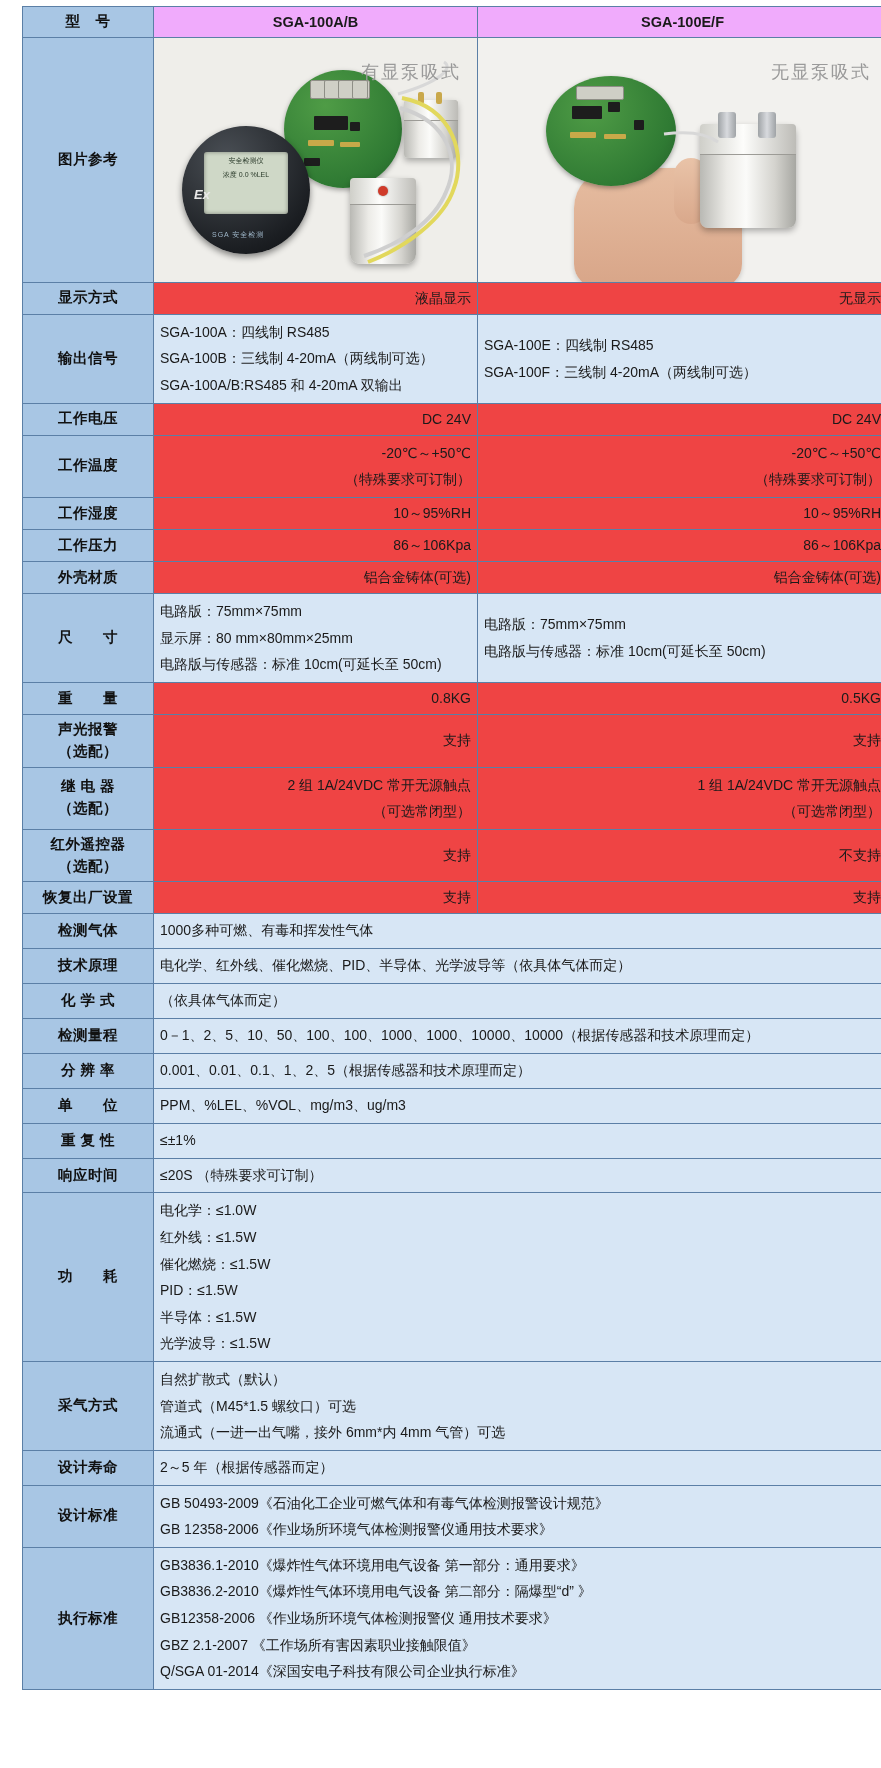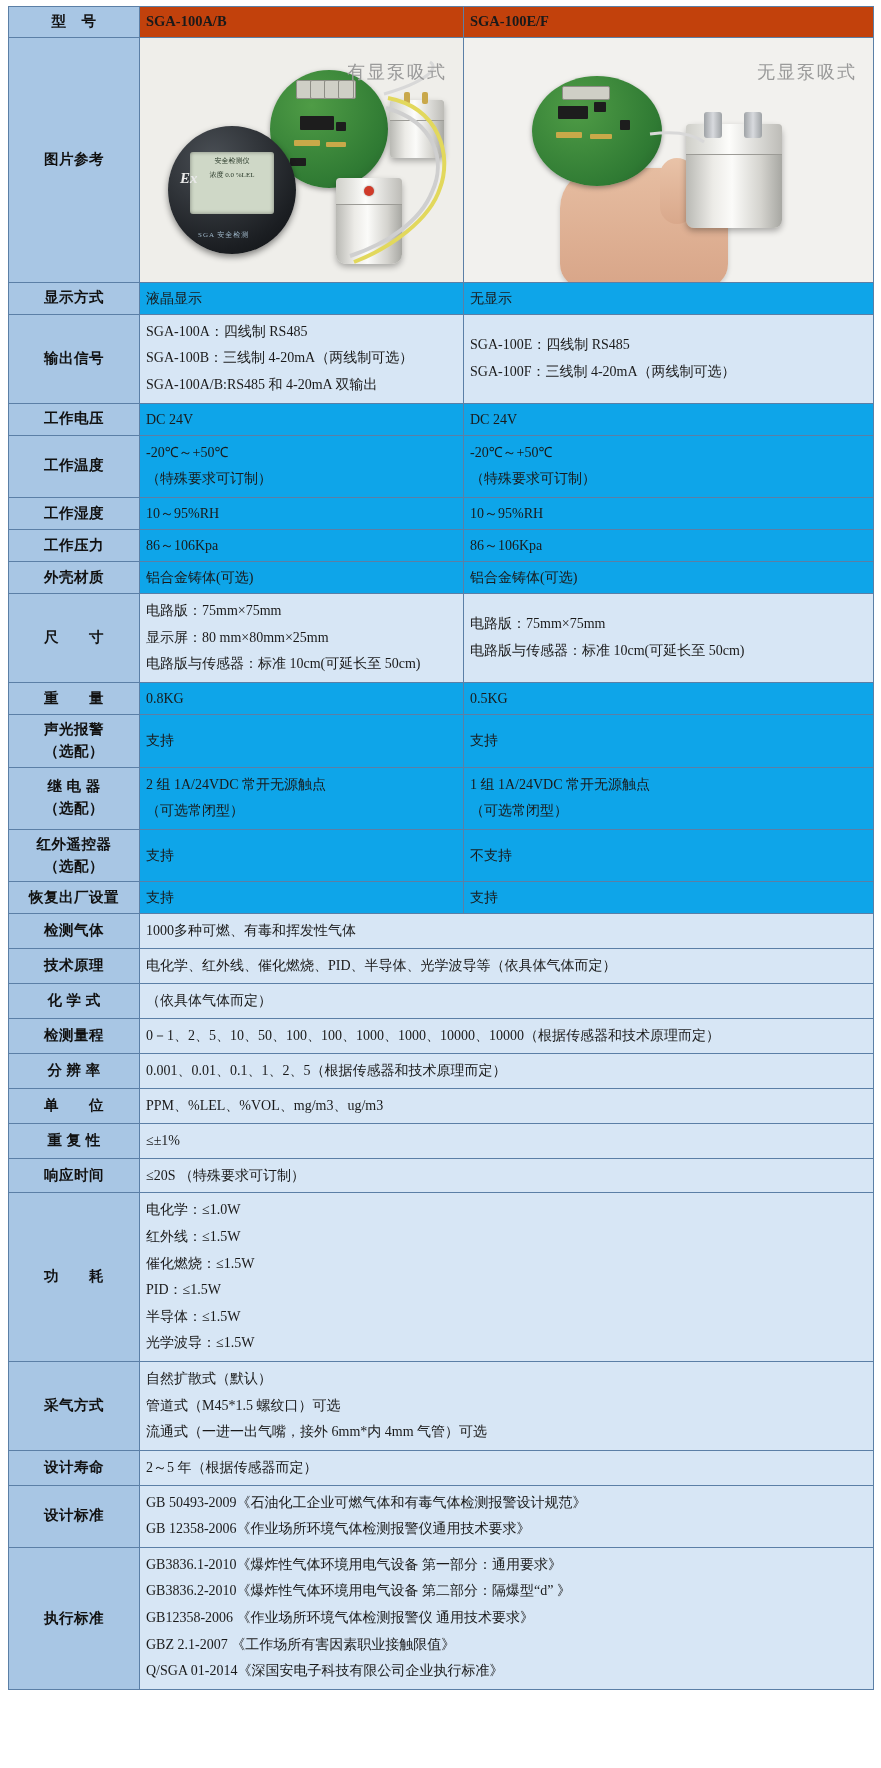--- a/index.html
+++ b/index.html
@@ -14,8 +14,7 @@
   .sheet {
     width: 793px;
     box-sizing: border-box;
-    padding: 6px 8px 8px 8px;
-    font-family: Liberation Serif, serif;
+    padding: 6px 8px 8px 22px;
   }
   table.spec {
     width: 865px;

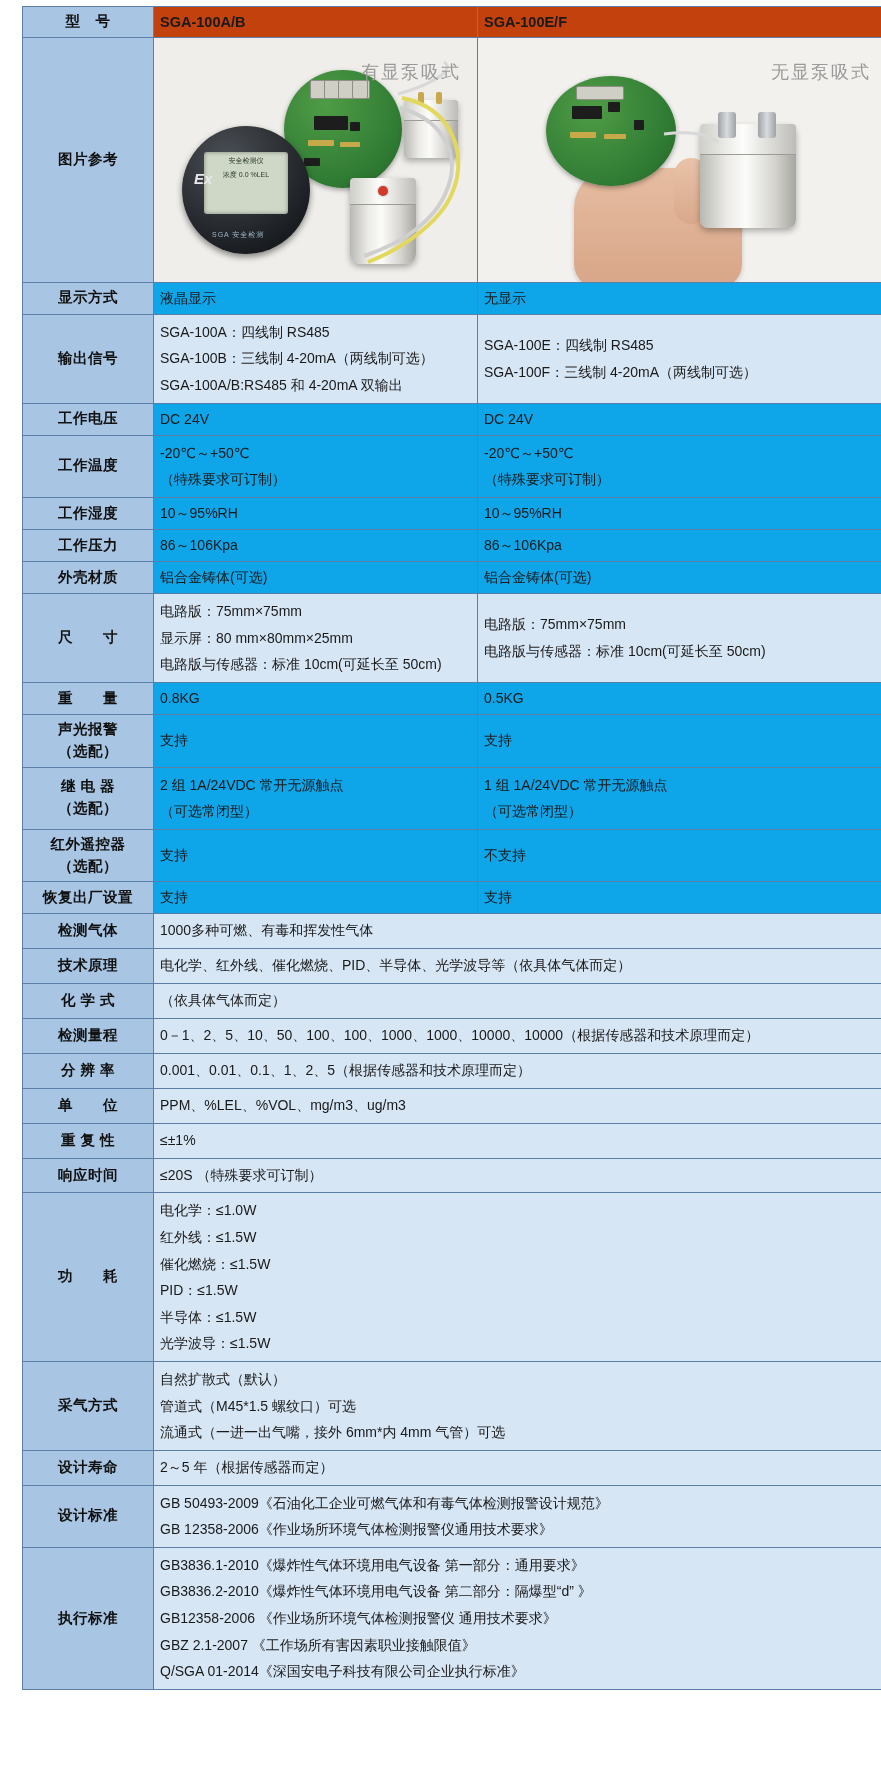--- a/index.html
+++ b/index.html
@@ -55,8 +55,8 @@
     padding-left: 10px;
   }
   td.head {
-    background: #c2410c;
-    text-align: left;
+    background: #f0abfc;
+    text-align: center;
     font-weight: bold;
     font-size: 14.5px;
     padding: 7px 4px;

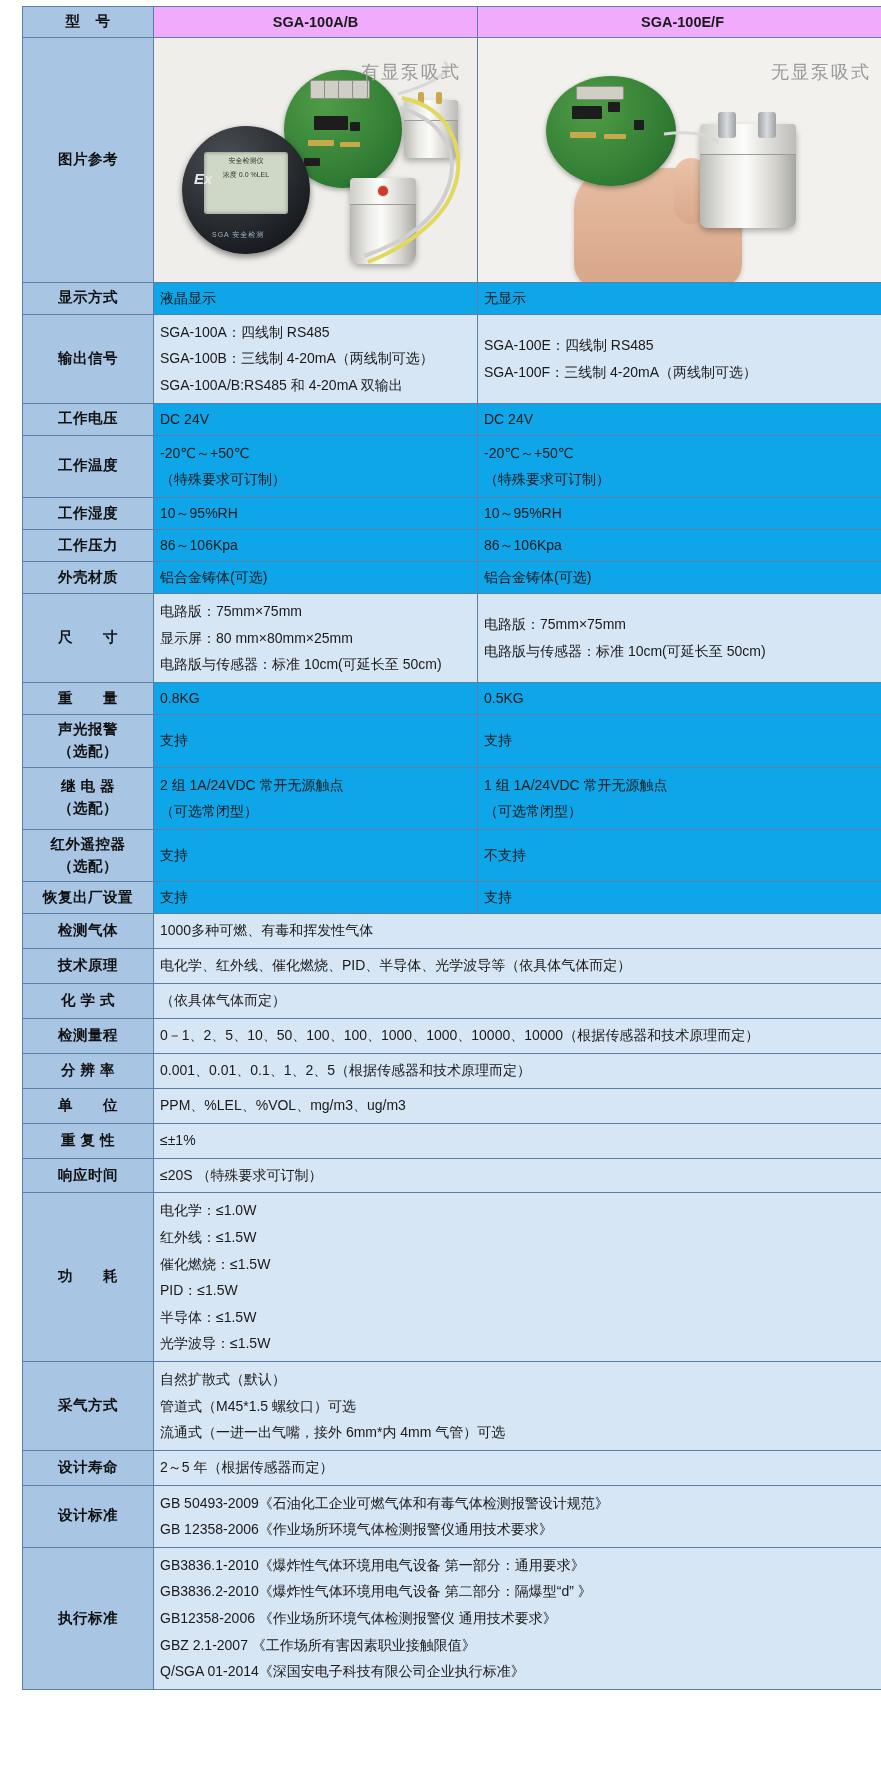--- a/index.html
+++ b/index.html
@@ -143,9 +143,9 @@
   }
   .meter .ex {
     position: absolute;
-    left: 12px; top: 44px;
+    left: 12px; top: 61px;
     color: #e9e9e9;
-    font-size: 15px;
+    font-size: 13px;
     font-weight: bold;
     font-style: italic;
   }

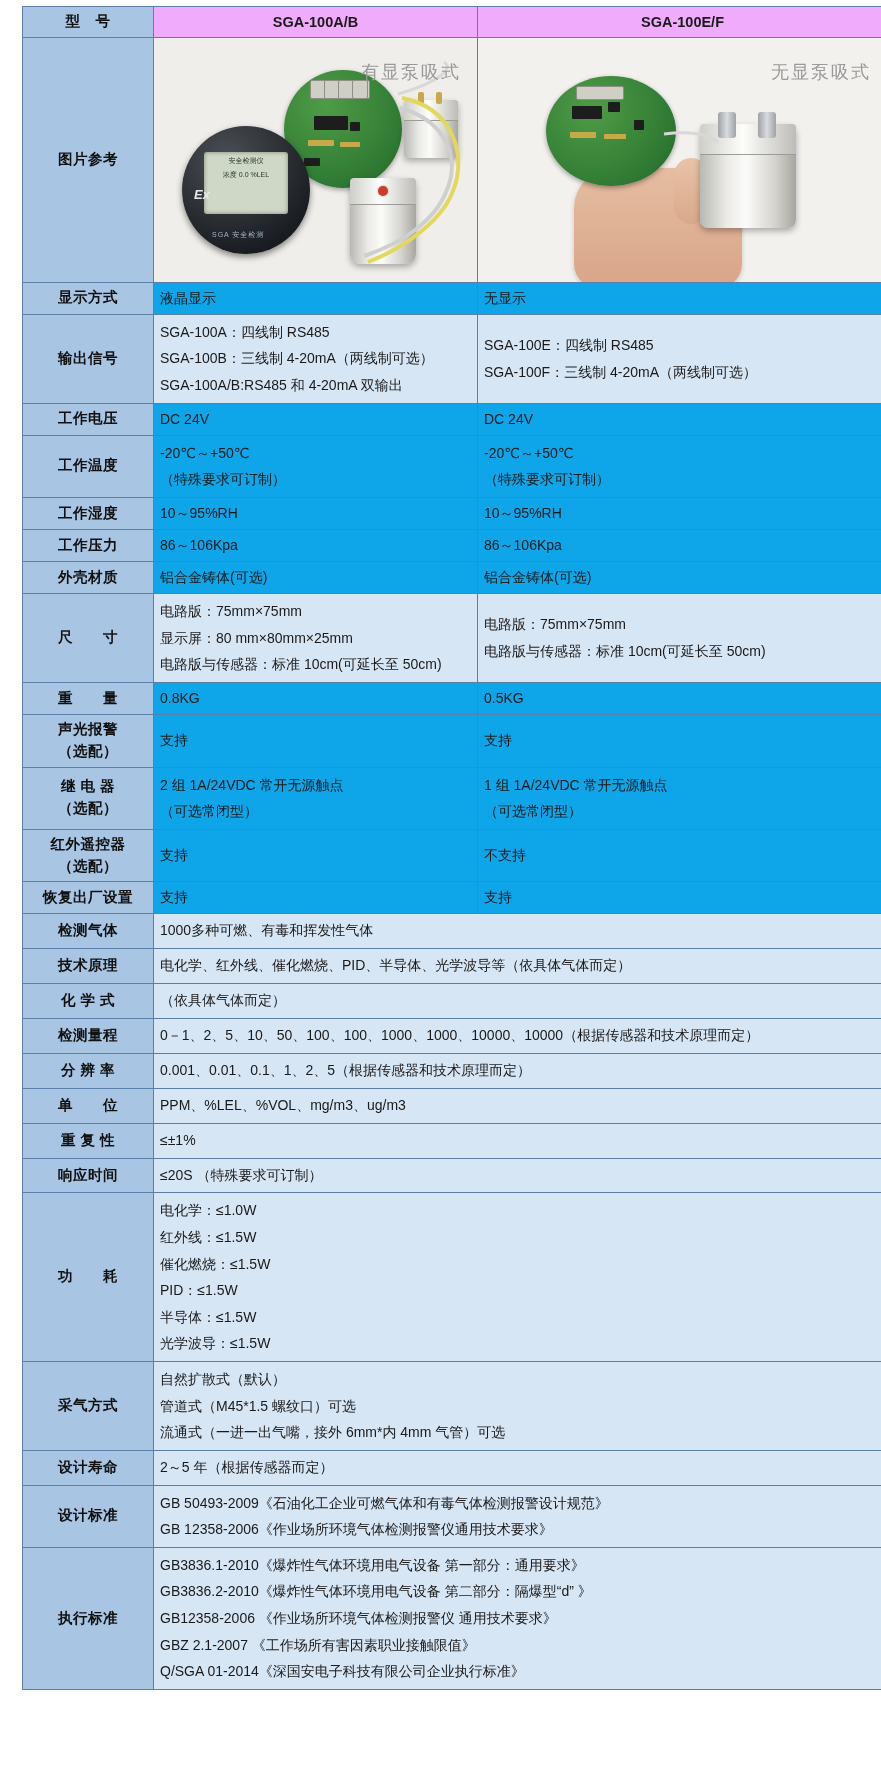--- a/index.html
+++ b/index.html
@@ -44,8 +44,8 @@
   }
   td.label .l2 { display: block; }
   td.val {
-    background: #0ea5e9;
-    text-align: left;
+    background: #ef4444;
+    text-align: right;
     line-height: 1.65;
   }
   td.val-left {

